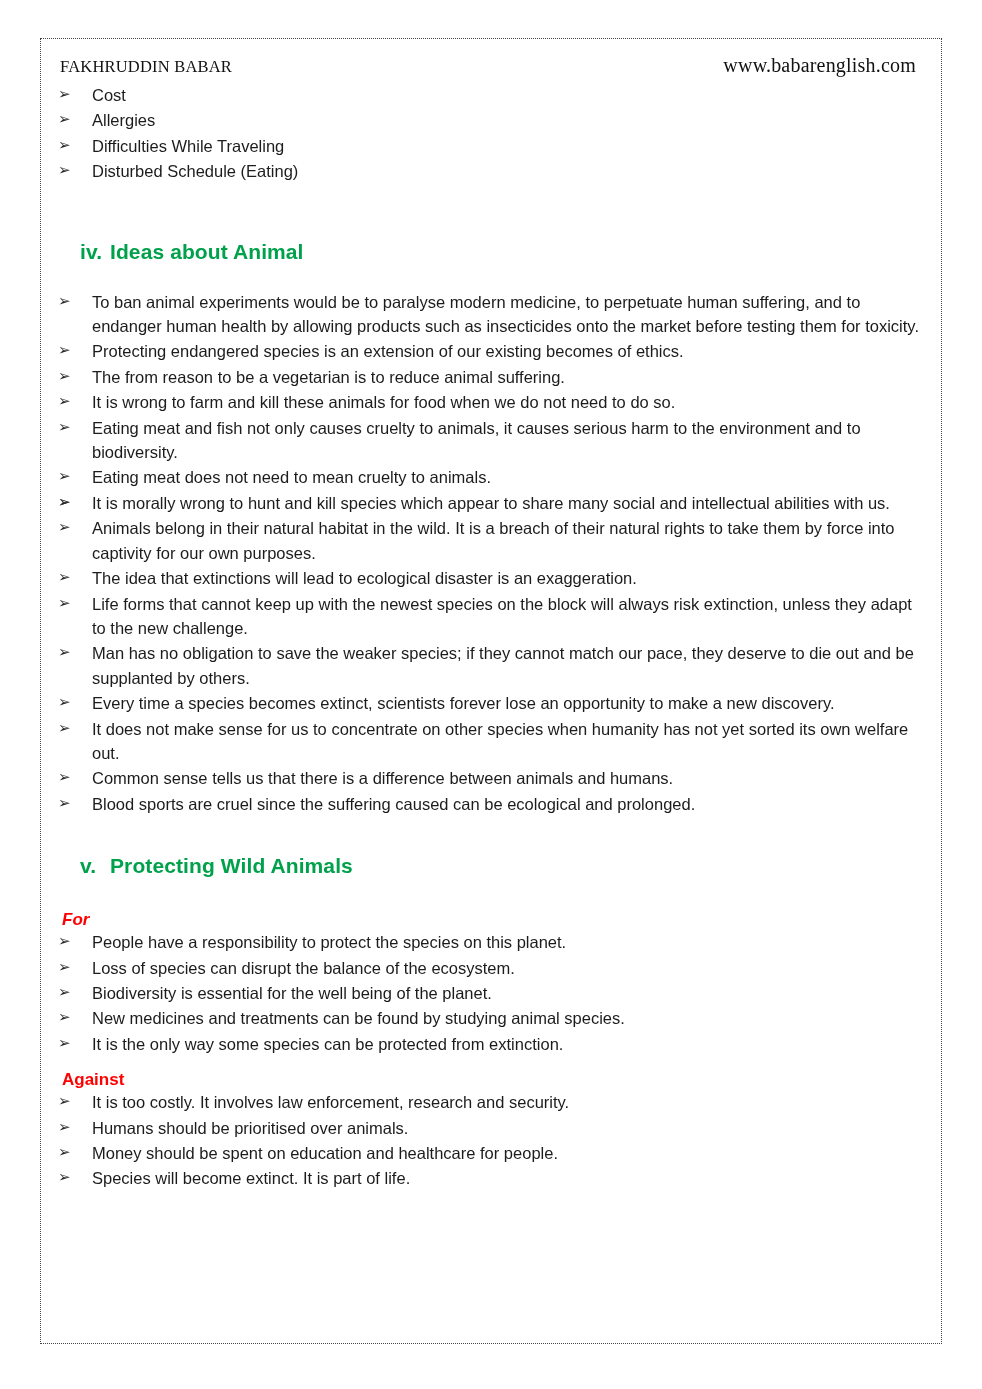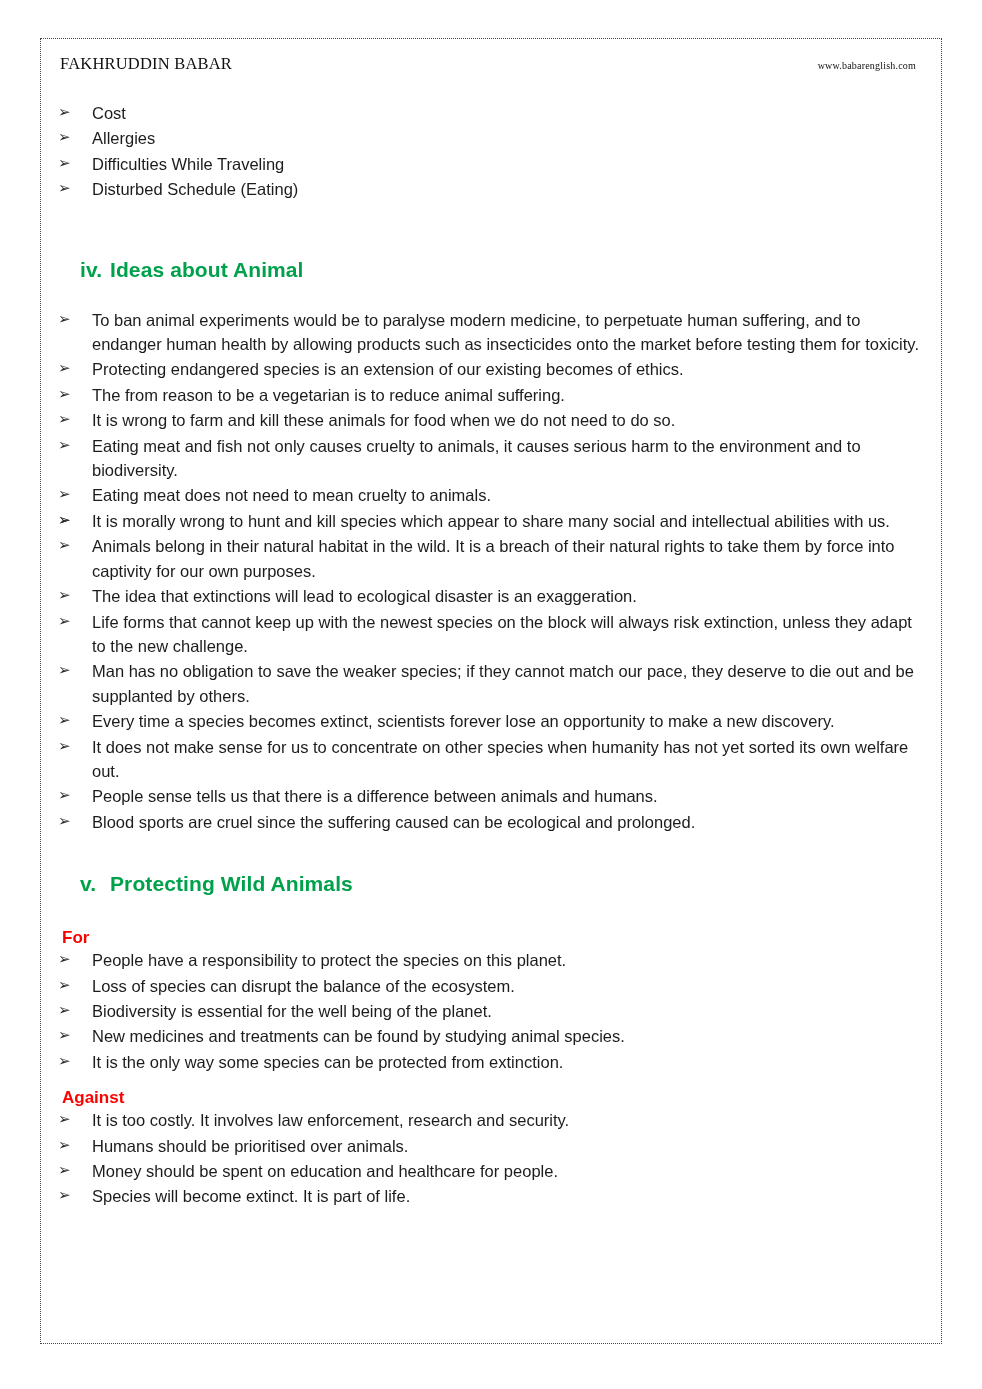--- a/index.html
+++ b/index.html
@@ -54,7 +54,7 @@
     font-size: 16.5px;
     letter-spacing: 0.2px;
     color: #111;
-    margin: 0 0 27px 0;
+    margin: 0 0 6px 0;
   }
   .doc-header .author { padding-left: 2px; }
   .doc-header .site { font-size: 10px; padding-right: 4px; }

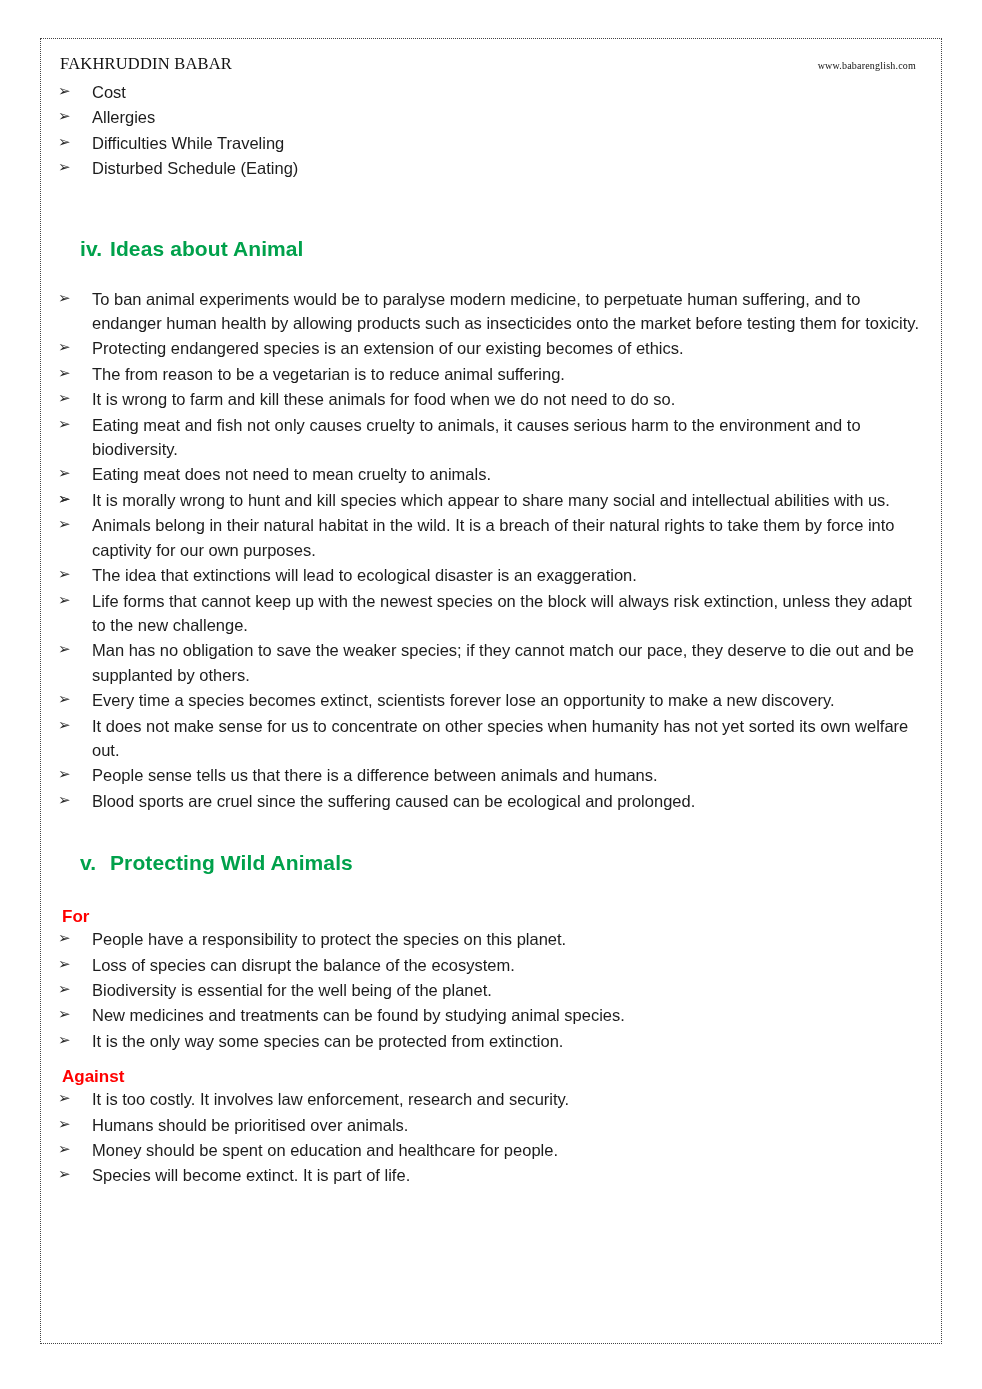--- a/index.html
+++ b/index.html
@@ -57,7 +57,7 @@
     margin: 0 0 6px 0;
   }
   .doc-header .author { padding-left: 2px; }
-  .doc-header .site { font-size: 10px; padding-right: 4px; }
+  .doc-header .site { font-size: 20px; padding-right: 4px; }
 
   
   ul.arrow-list {

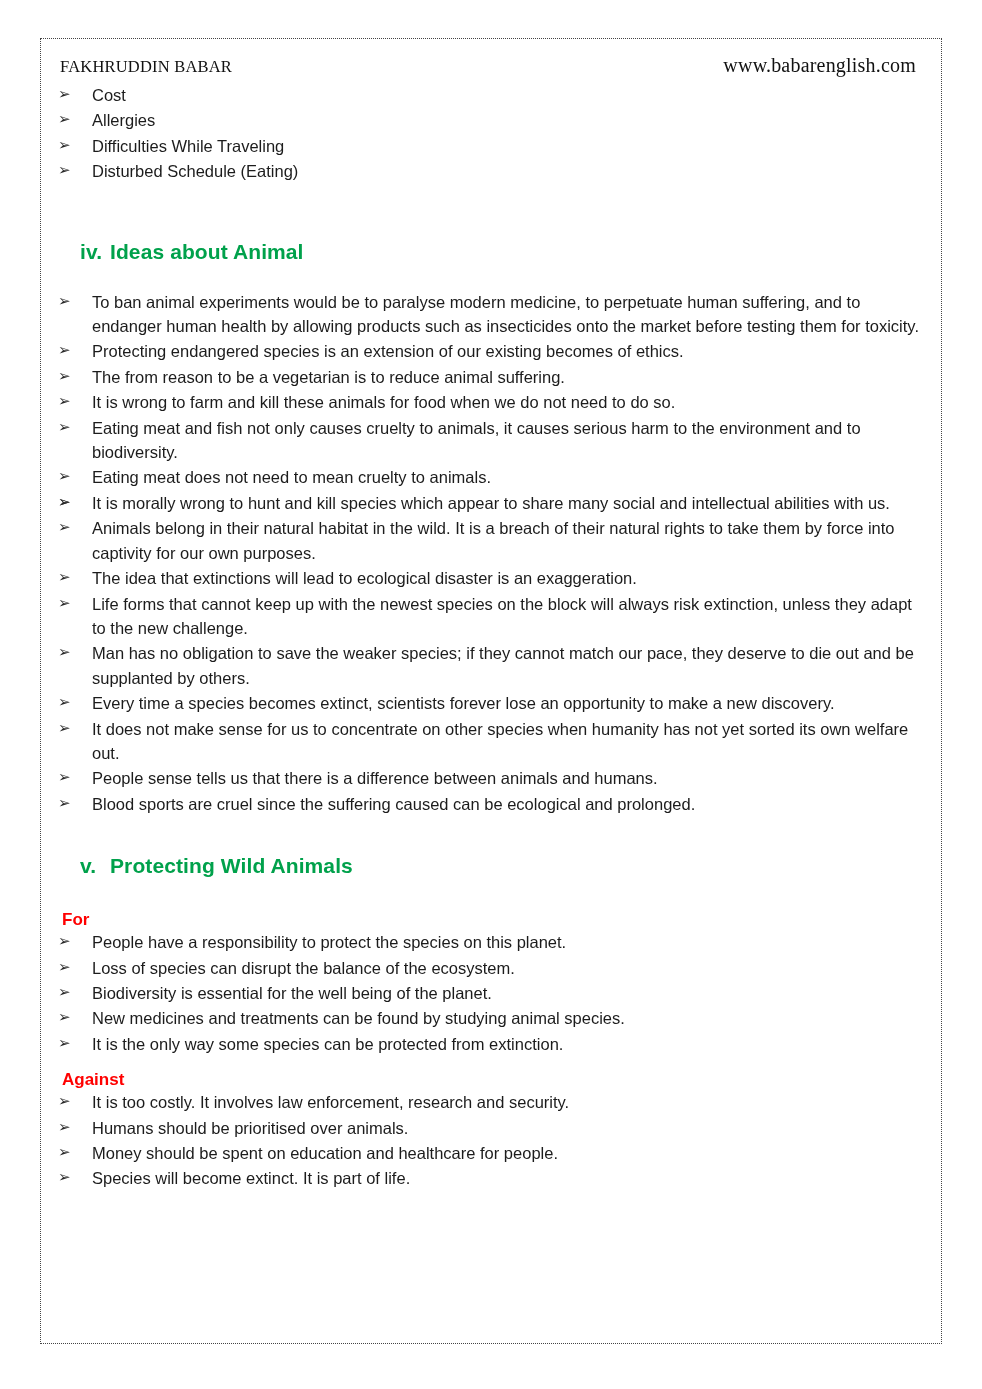--- a/index.html
+++ b/index.html
@@ -186,7 +186,7 @@
         <li><span class="marker">➢</span><span class="txt">Man has no obligation to save the weaker species; if they cannot match our pace, they deserve to die out and be supplanted by others.</span></li>
         <li><span class="marker">➢</span><span class="txt">Every time a species becomes extinct, scientists forever lose an opportunity to make a new discovery.</span></li>
         <li><span class="marker">➢</span><span class="txt">It does not make sense for us to concentrate on other species when humanity has not yet sorted its own welfare out.</span></li>
-        <li><span class="marker">➢</span><span class="txt">People sense tells us that there is a difference between animals and humans.</span></li>
+        <li><span class="marker">➢</span><span class="txt">Common sense tells us that there is a difference between animals and humans.</span></li>
         <li><span class="marker">➢</span><span class="txt">Blood sports are cruel since the suffering caused can be ecological and prolonged.</span></li>
       </ul>
 

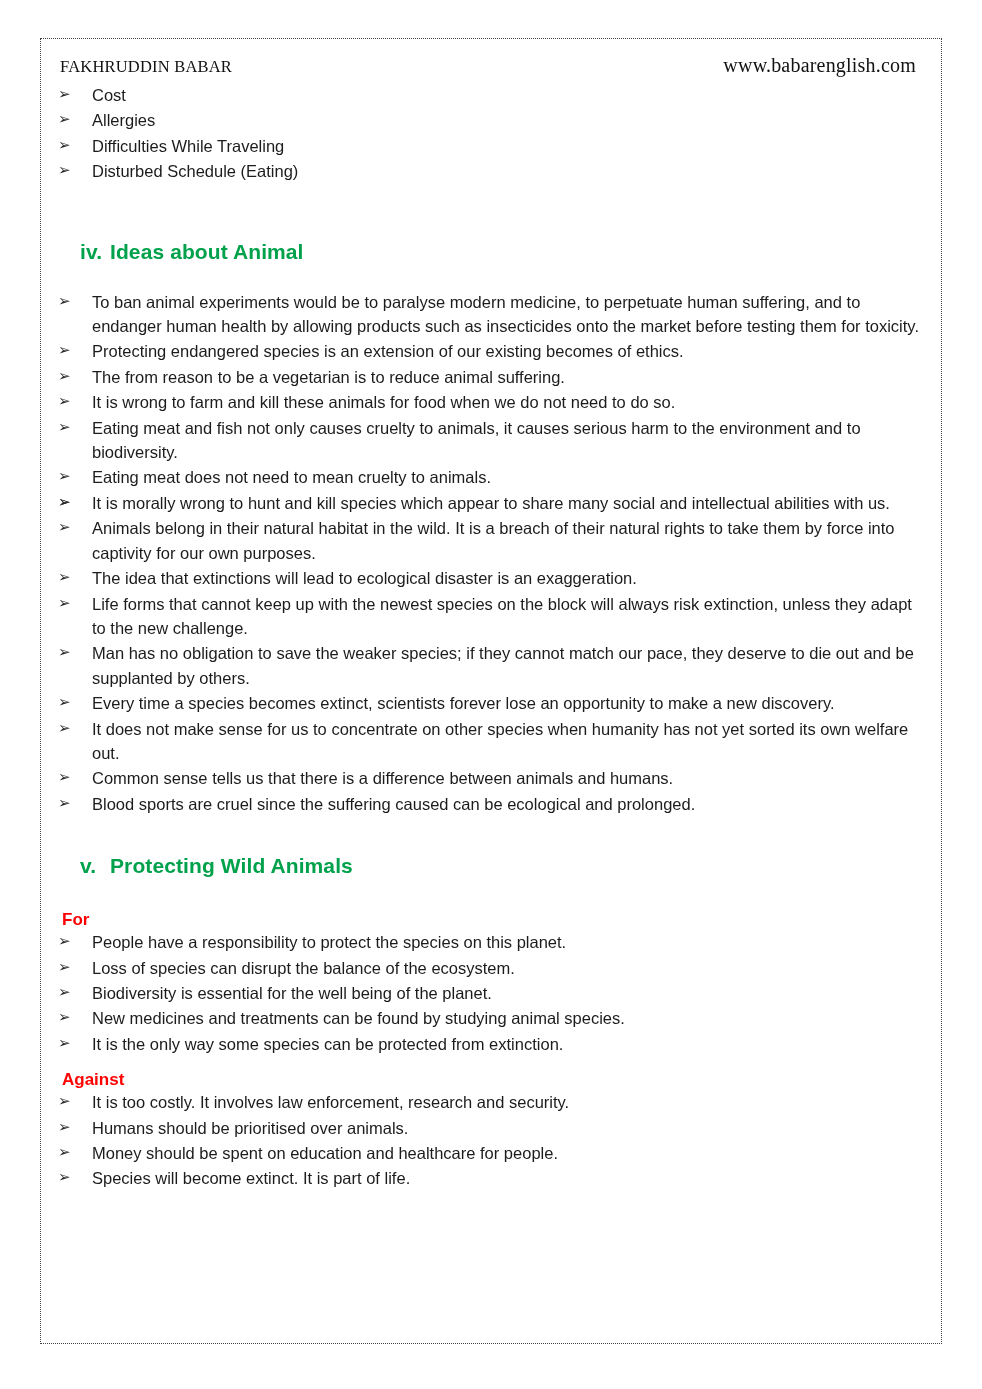--- a/index.html
+++ b/index.html
@@ -130,7 +130,7 @@
     margin: 0;
     padding-left: 4px;
   }
-  #label-for { margin-top: 32px; }
+  #label-for { margin-top: 32px; font-style: italic; }
   #label-against { margin-top: 14px; }
 
   .stance-list {

